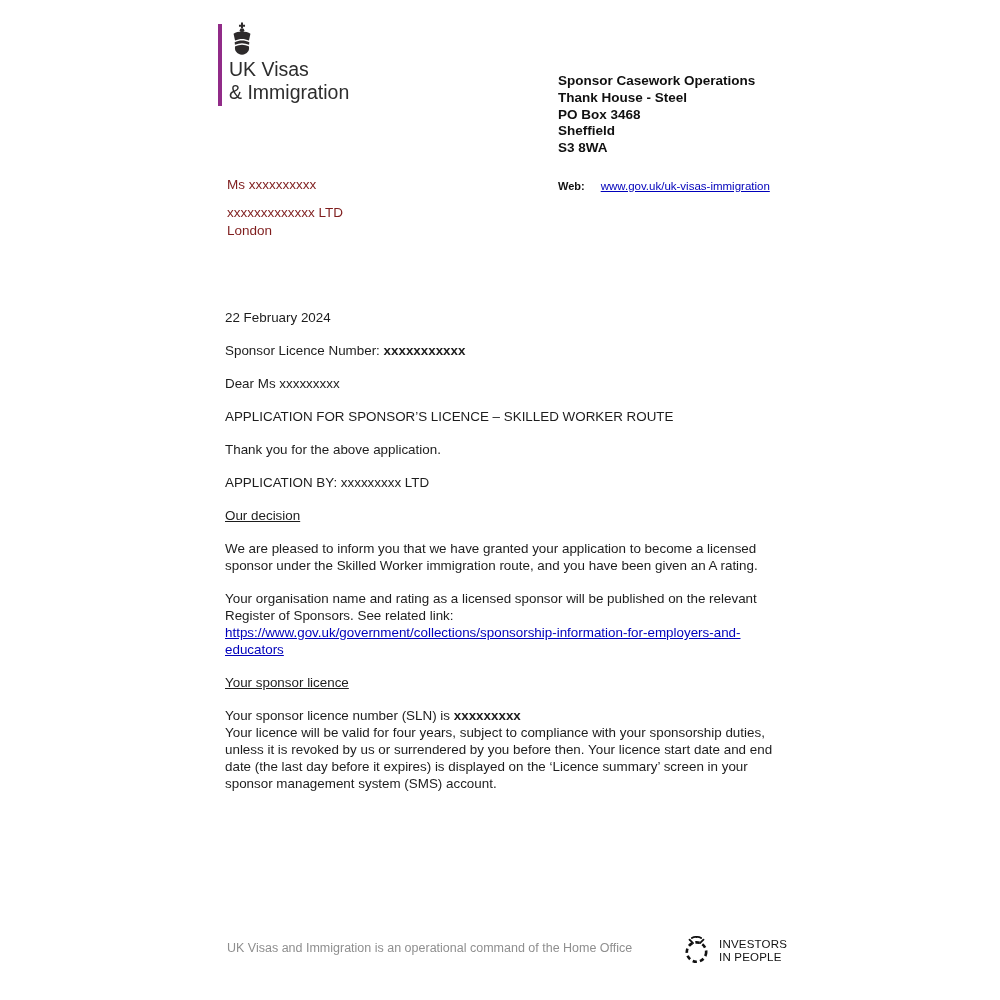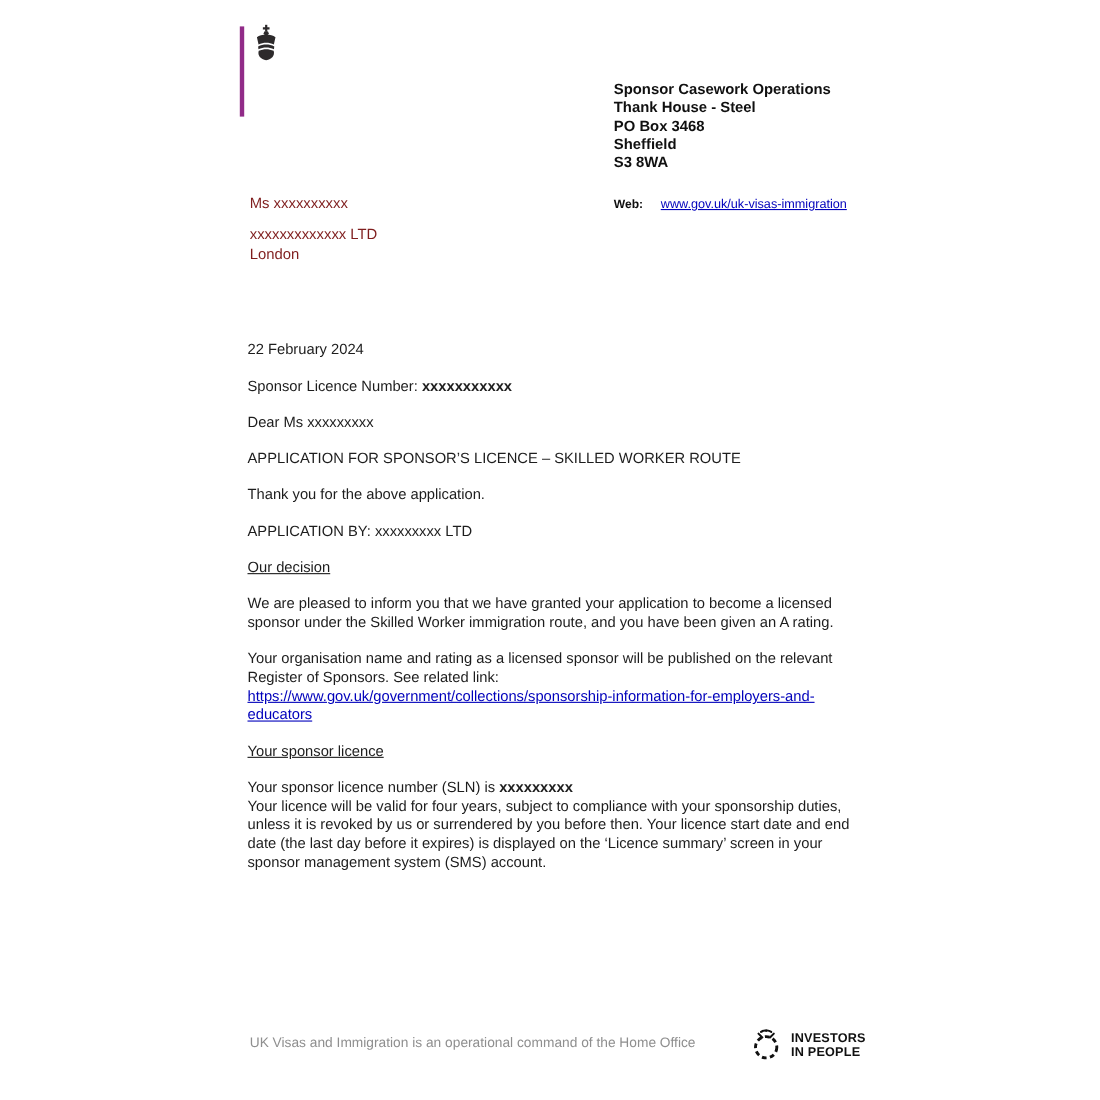--- a/index.html
+++ b/index.html
@@ -47,6 +47,10 @@
     <path d="M4 21.4 C9 18.9 15 18.9 20 21.4 L19.7 24.2 C14.6 21.9 9.4 21.9 4.3 24.2 Z"></path>
     <path d="M4.6 25.8 C9.4 23.6 14.6 23.6 19.4 25.8 C20.8 30.6 17.6 34.2 12 35.2 C6.4 34.2 3.2 30.6 4.6 25.8 Z"></path>
   </svg>
+  <div class="logo-text">
+    <div>UK Visas</div>
+    <div>&amp; Immigration</div>
+  </div>
 
   <div class="sender">
     <div>Sponsor Casework Operations</div>

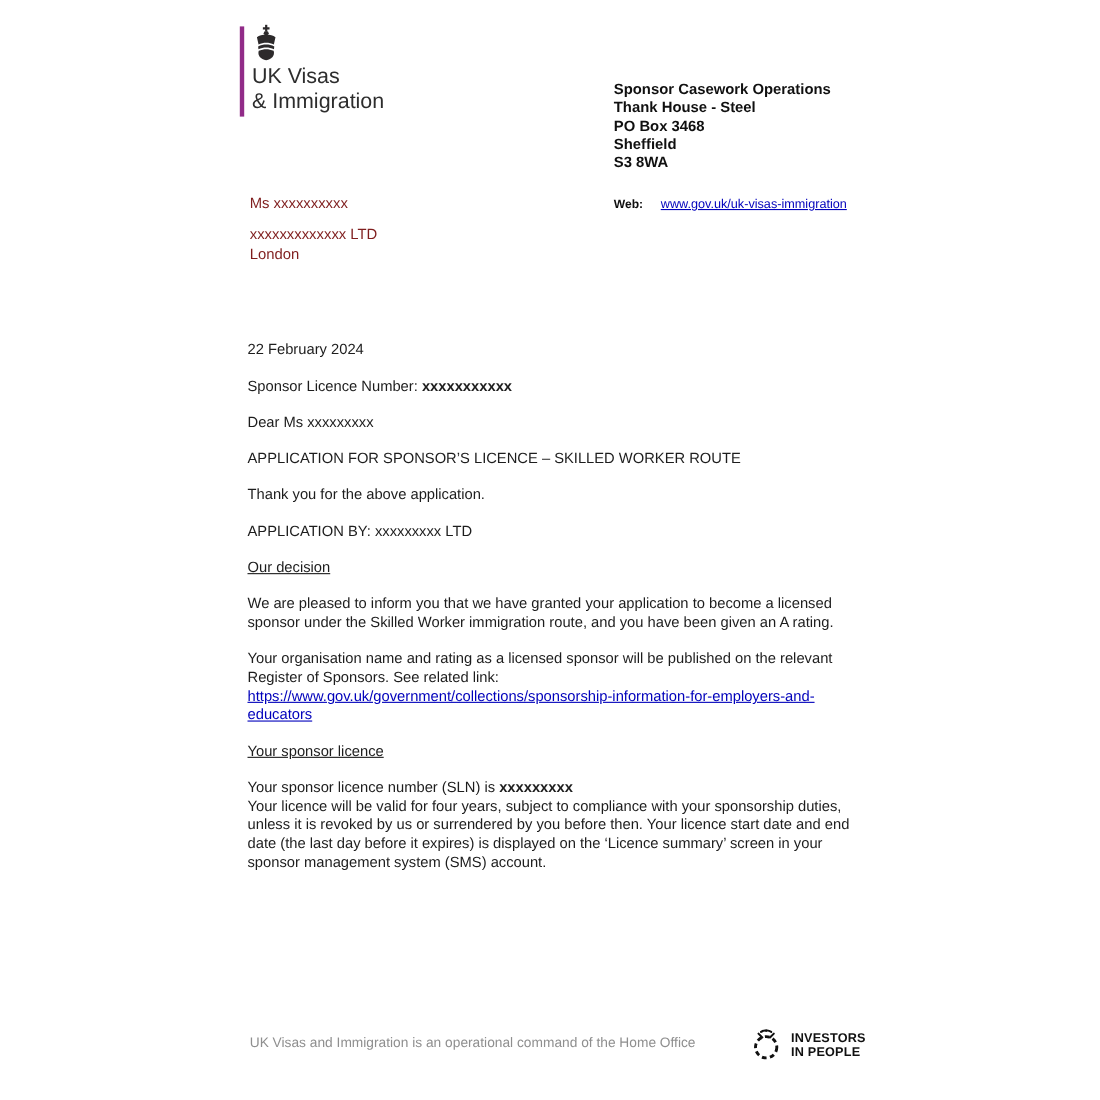--- a/index.html
+++ b/index.html
@@ -32,7 +32,7 @@
   
   .footer-text{position:absolute;left:227px;top:941px;font-size:12.5px;color:#8f8f8f;}
   .iip{position:absolute;left:681px;top:934px;display:flex;align-items:center;gap:7px;}
-  .iip-text{font-size:11.5px;font-weight:bold;line-height:13px;color:#111;letter-spacing:0.2px;}
+  .iip-text{font-size:11.5px;font-weight:normal;line-height:13px;color:#111;letter-spacing:0.2px;}
 </style>
 </head>
 <body>

